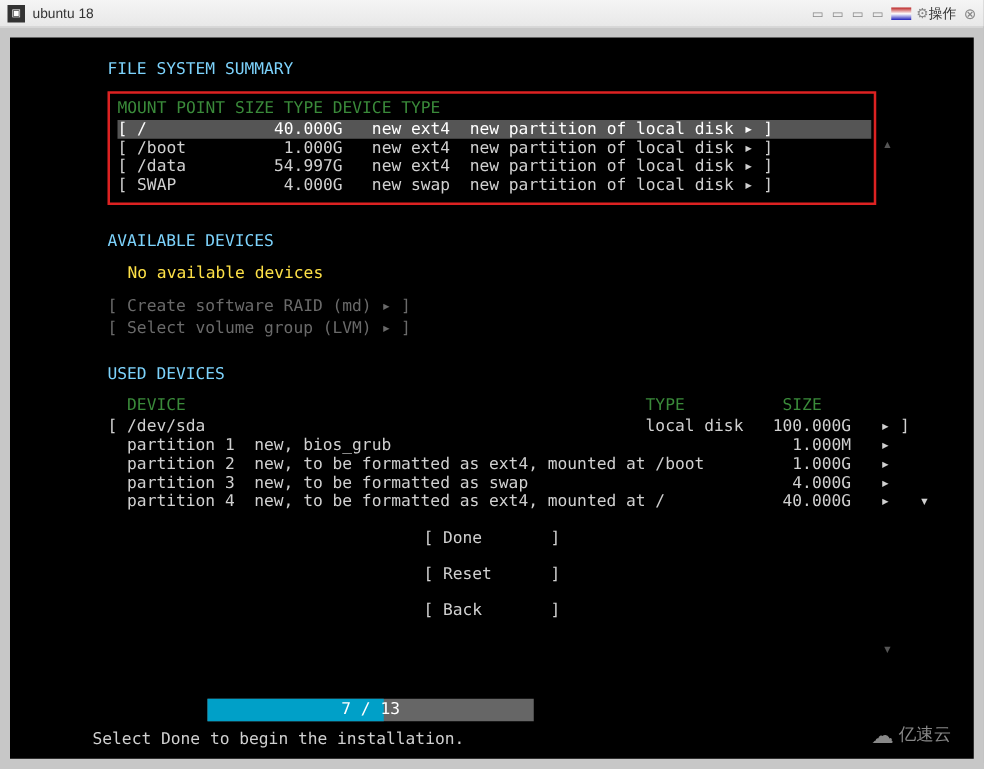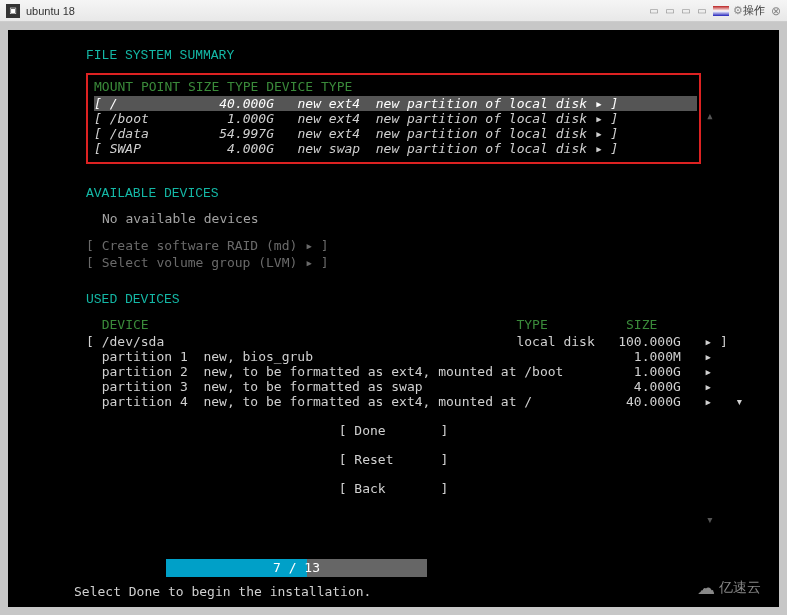--- a/index.html
+++ b/index.html
@@ -52,9 +52,8 @@
       position: relative;
     }
     .section-title {
-      color: #14b8a6;
+      color: #7dd3fc;
       margin-bottom: 10px;
-      font-family: Liberation Mono, monospace;
     }
     .fs-box {
       border: 2px solid #d22;

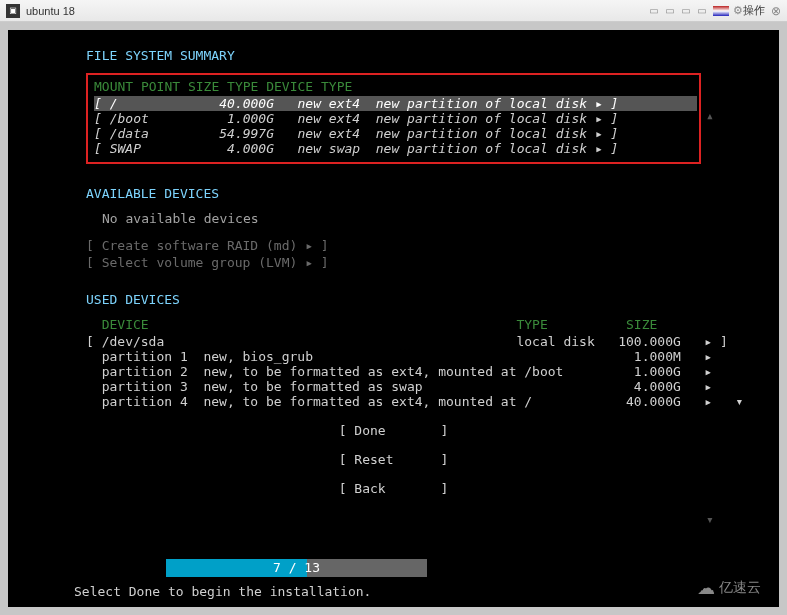--- a/index.html
+++ b/index.html
@@ -67,7 +67,6 @@
     .fs-row {
       color: #d0d0d0;
       white-space: pre;
-      font-style: italic;
     }
     .fs-row.selected {
       background: #555;

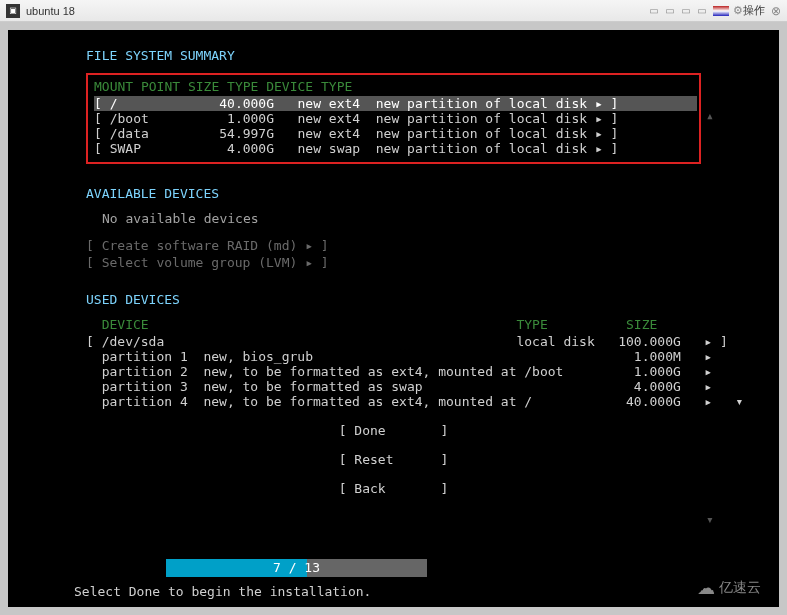--- a/index.html
+++ b/index.html
@@ -73,7 +73,7 @@
       color: #fff;
     }
     .avail { margin-bottom: 22px; }
-    .no-dev { color: #a3a3a3; margin: 6px 0 12px 16px; }
+    .no-dev { color: #fde047; margin: 6px 0 12px 16px; }
     .disabled-opt { color: #6a6a6a; margin-bottom: 2px; }
     .used { margin-bottom: 0; }
     .used-header { color: #3a8a3a; margin-top:8px; margin-bottom:2px; white-space:pre; }

